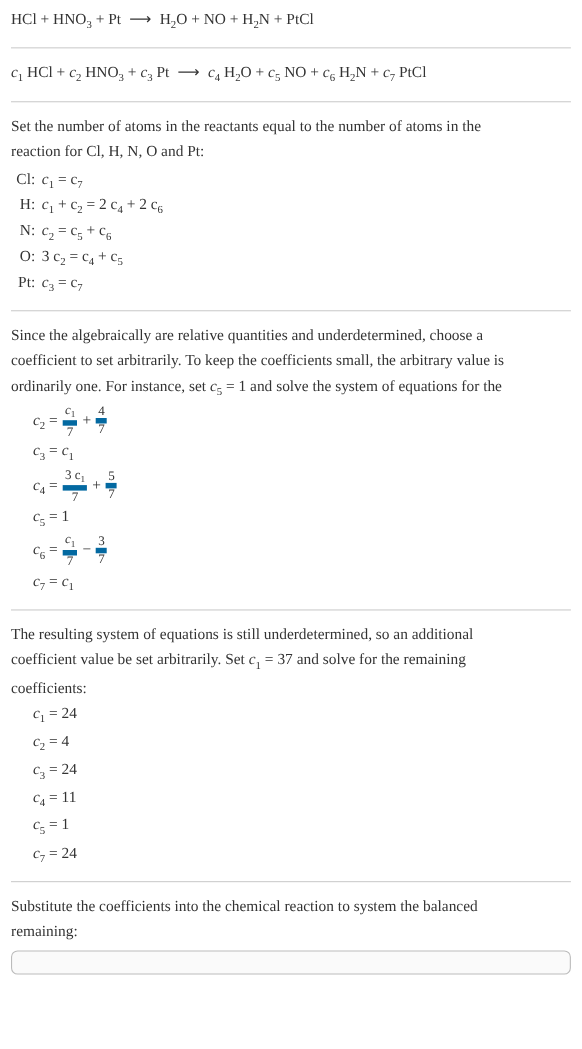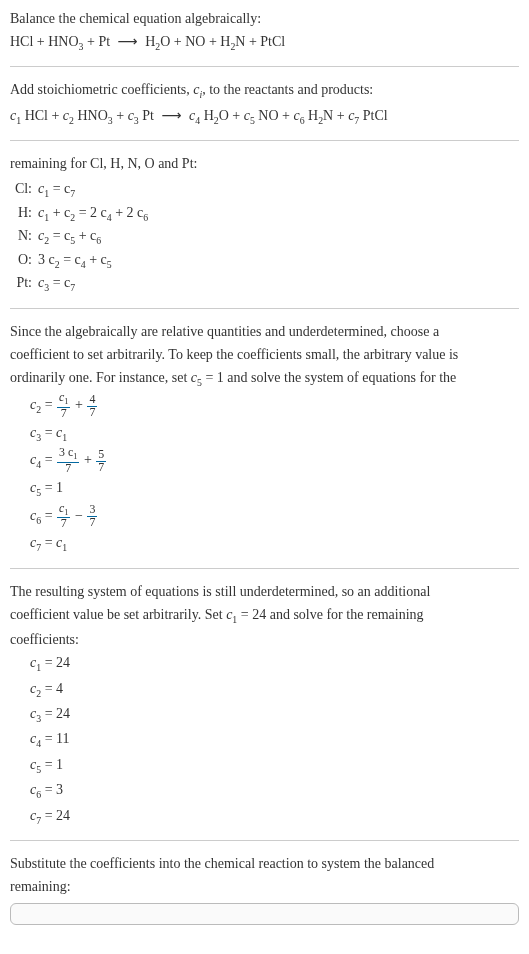--- a/index.html
+++ b/index.html
@@ -87,7 +87,6 @@
 <body>
 
 <div class="section">
-  <div class="line">Balance the chemical equation algebraically:</div>
   <div class="line">
     <span>HCl + HNO</span><span class="sub">3</span><span> + Pt </span><span class="arrow">⟶</span><span> H</span><span class="sub">2</span><span>O + NO + H</span><span class="sub">2</span><span>N + PtCl</span>
   </div>

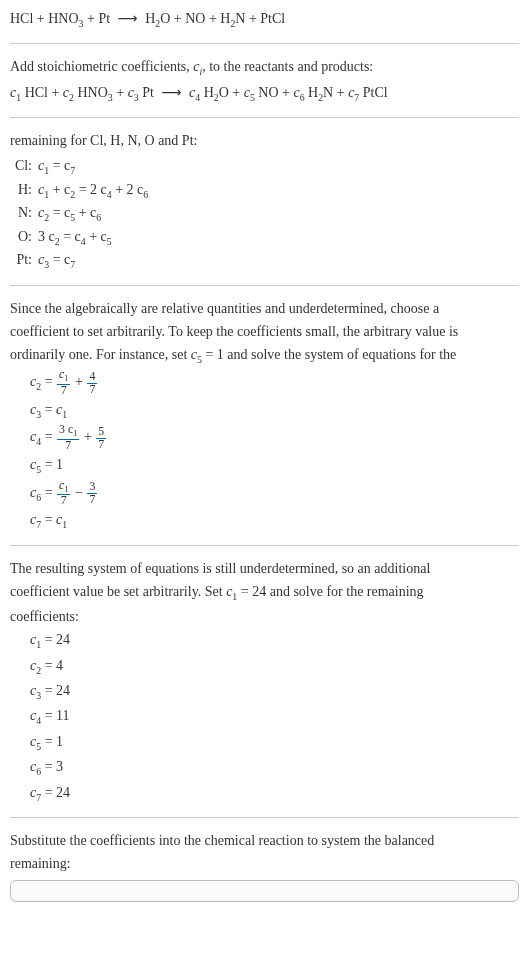--- a/index.html
+++ b/index.html
@@ -96,9 +96,6 @@
 
 <div class="section">
   <div class="line">
-    <span>Add stoichiometric coefficients, </span><span class="italic">c</span><span class="sub italic">i</span><span>, to the reactants and products:</span>
-  </div>
-  <div class="line">
     <span class="italic">c</span><span class="sub">1</span><span> HCl + </span><span class="italic">c</span><span class="sub">2</span><span> HNO</span><span class="sub">3</span><span> + </span><span class="italic">c</span><span class="sub">3</span><span> Pt </span><span class="arrow">⟶</span><span> </span><span class="italic">c</span><span class="sub">4</span><span> H</span><span class="sub">2</span><span>O + </span><span class="italic">c</span><span class="sub">5</span><span> NO + </span><span class="italic">c</span><span class="sub">6</span><span> H</span><span class="sub">2</span><span>N + </span><span class="italic">c</span><span class="sub">7</span><span> PtCl</span>
   </div>
 </div>

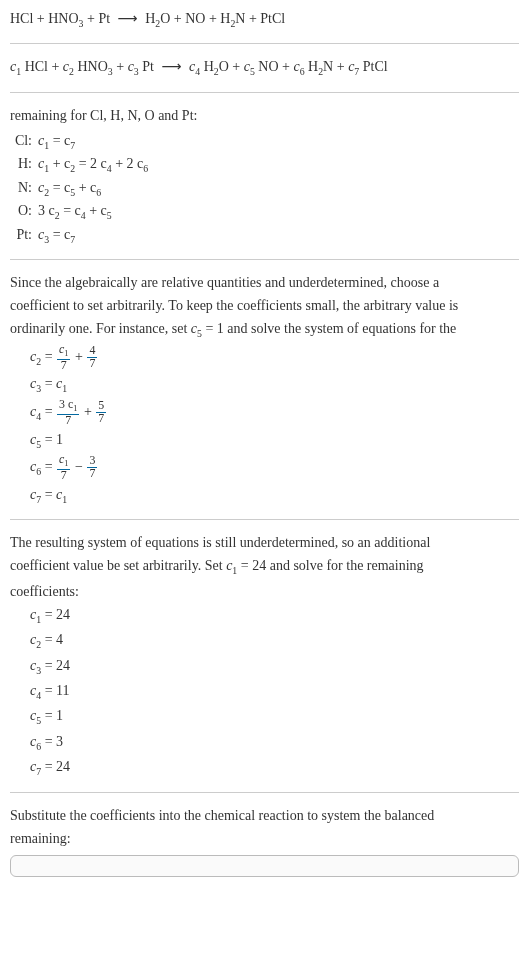--- a/index.html
+++ b/index.html
@@ -103,6 +103,7 @@
 <hr class="hr">
 
 <div class="section">
+  <div class="line">Set the number of atoms in the reactants equal to the number of atoms in the</div>
   <div class="line">remaining for Cl, H, N, O and Pt:</div>
   <div class="atom-table">
     <div class="atom-row">

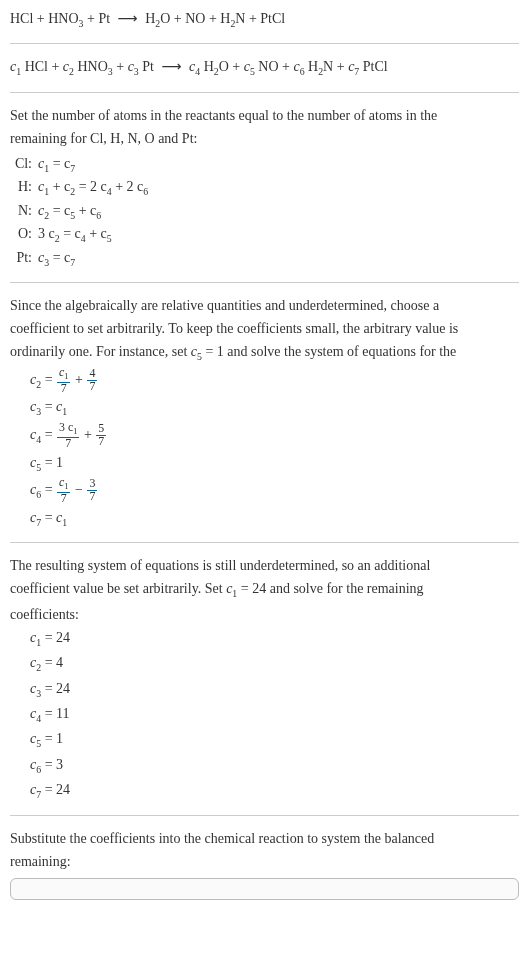--- a/index.html
+++ b/index.html
@@ -104,7 +104,7 @@
 
 <div class="section">
   <div class="line">Set the number of atoms in the reactants equal to the number of atoms in the</div>
-  <div class="line">remaining for Cl, H, N, O and Pt:</div>
+  <div class="line">reaction for Cl, H, N, O and Pt:</div>
   <div class="atom-table">
     <div class="atom-row">
       <div class="atom-label">Cl:</div>

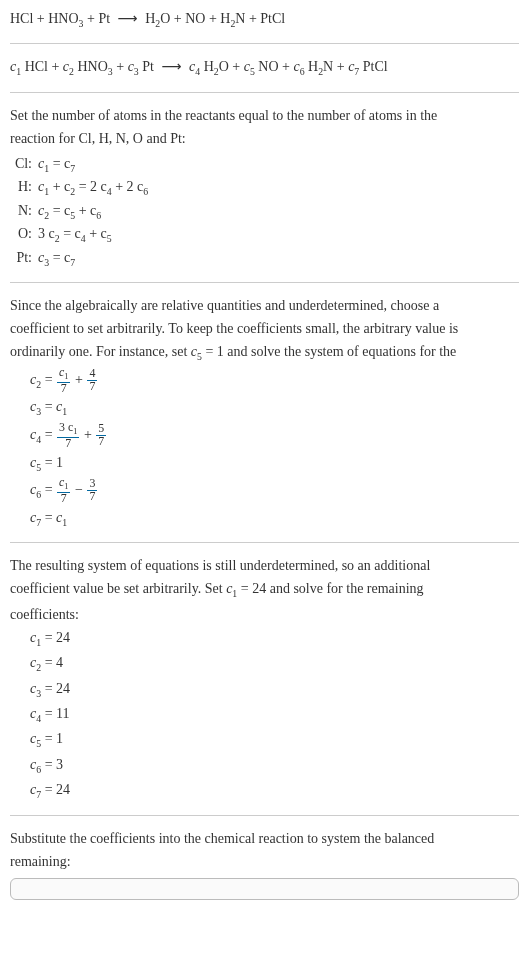--- a/index.html
+++ b/index.html
@@ -65,7 +65,7 @@
     }
     .frac .num {
       display: block;
-      border-bottom: 1px solid #0369a1;
+      border-bottom: 5px solid #0369a1;
       padding: 0 2px;
     }
     .frac .den {

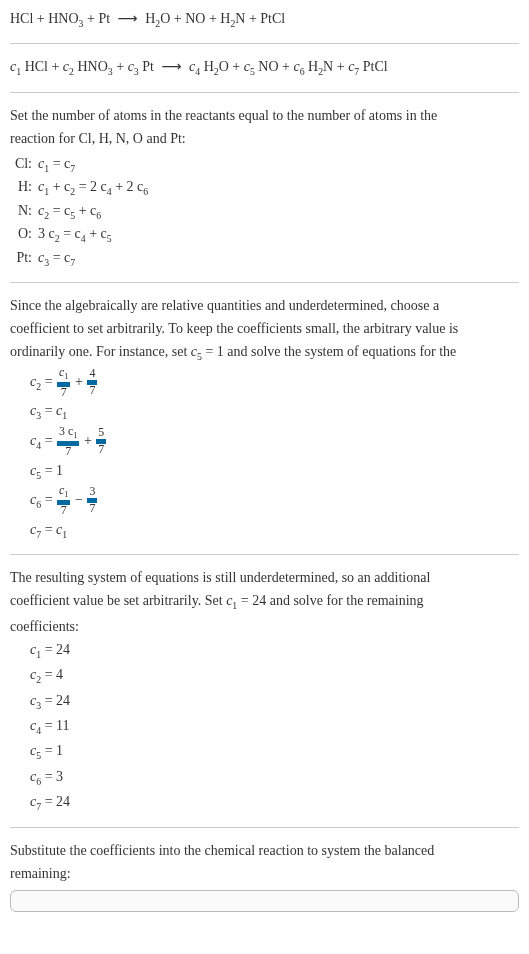--- a/index.html
+++ b/index.html
@@ -164,7 +164,7 @@
 <div class="section">
   <div class="line">The resulting system of equations is still underdetermined, so an additional</div>
   <div class="line">
-    <span>coefficient value be set arbitrarily. Set </span><span class="italic">c</span><span class="sub">1</span><span> = 24 and solve for the remaining</span>
+    <span>coefficient value be set arbitrarily. Set </span><span class="italic">c</span><span class="sub">1</span><span> = 37 and solve for the remaining</span>
   </div>
   <div class="line">coefficients:</div>
   <div class="coeff-list">

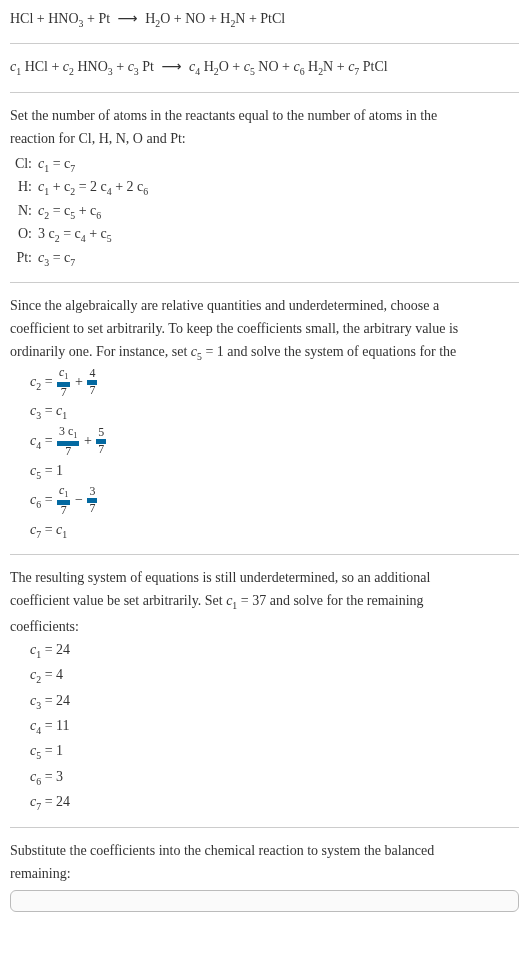--- a/index.html
+++ b/index.html
@@ -173,7 +173,6 @@
     <div class="line"><span class="italic">c</span><span class="sub">3</span><span> = 24</span></div>
     <div class="line"><span class="italic">c</span><span class="sub">4</span><span> = 11</span></div>
     <div class="line"><span class="italic">c</span><span class="sub">5</span><span> = 1</span></div>
-    <div class="line"><span class="italic">c</span><span class="sub">6</span><span> = 3</span></div>
     <div class="line"><span class="italic">c</span><span class="sub">7</span><span> = 24</span></div>
   </div>
 </div>

